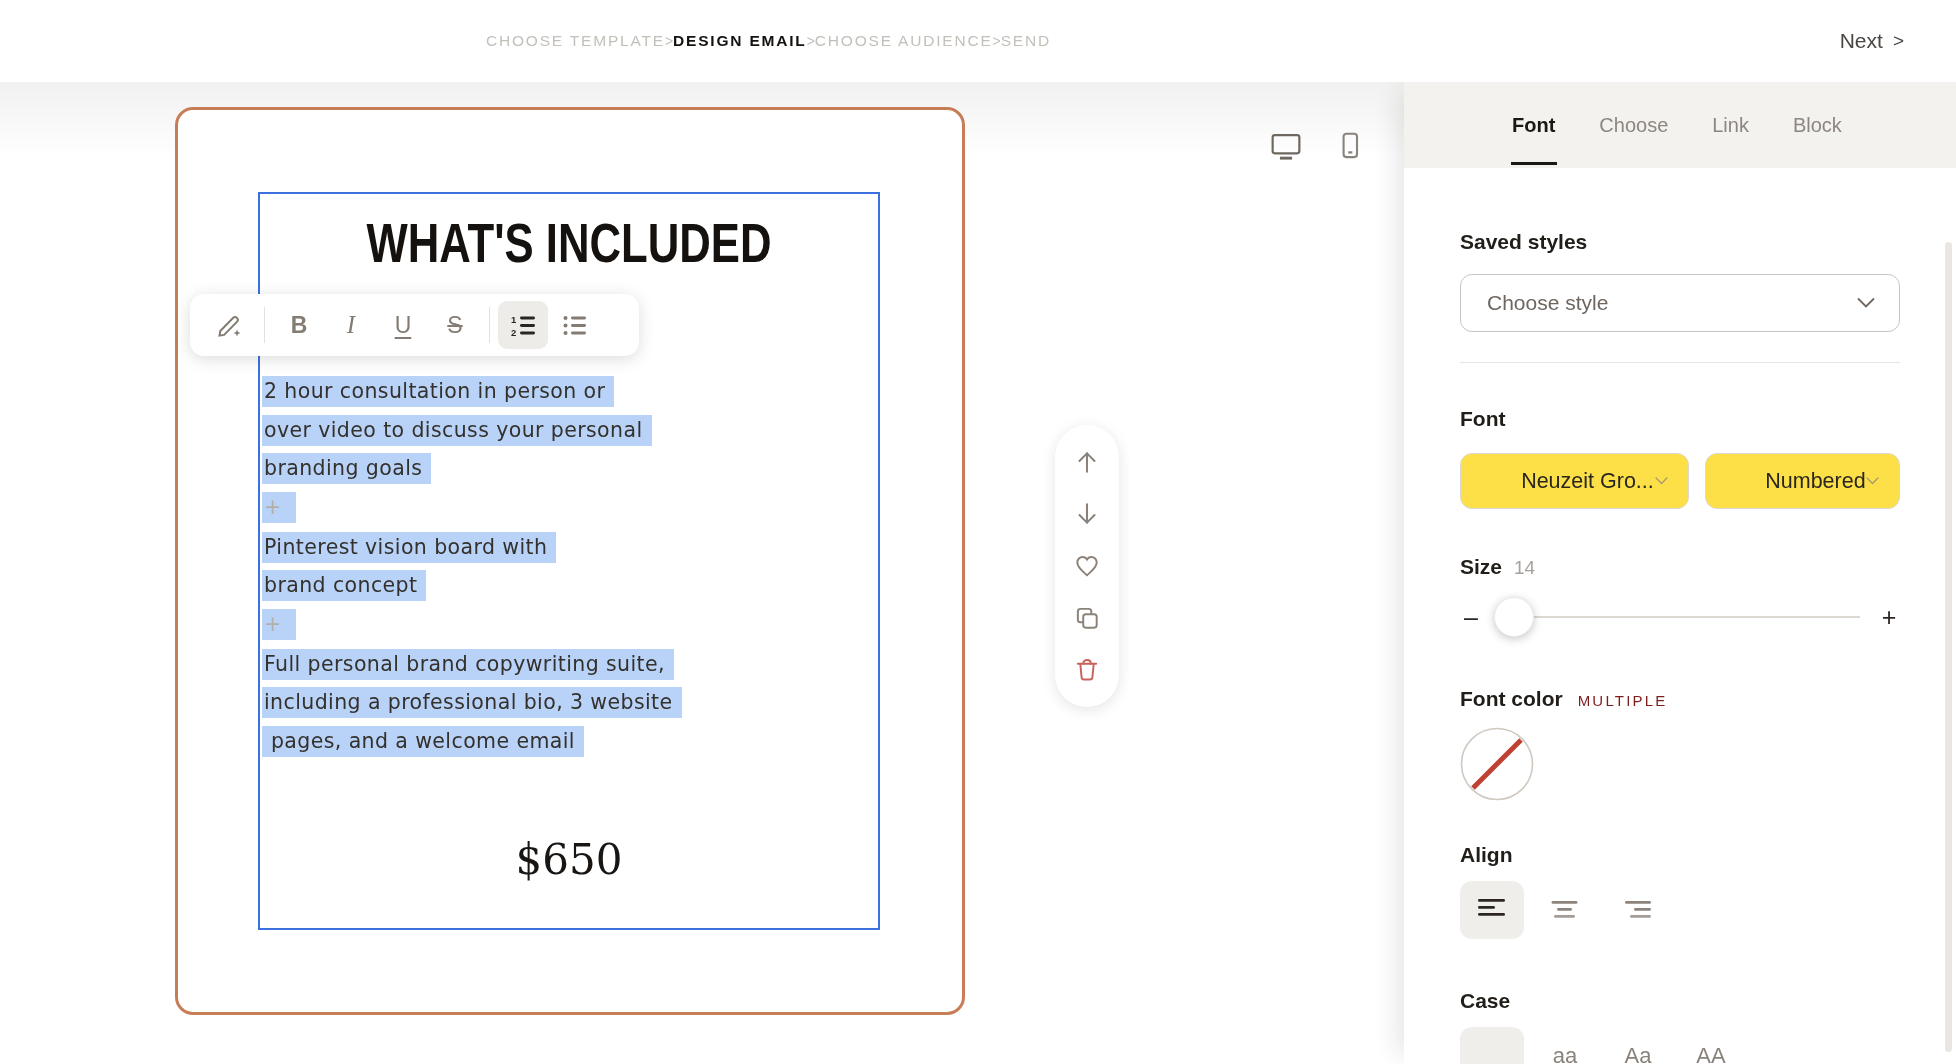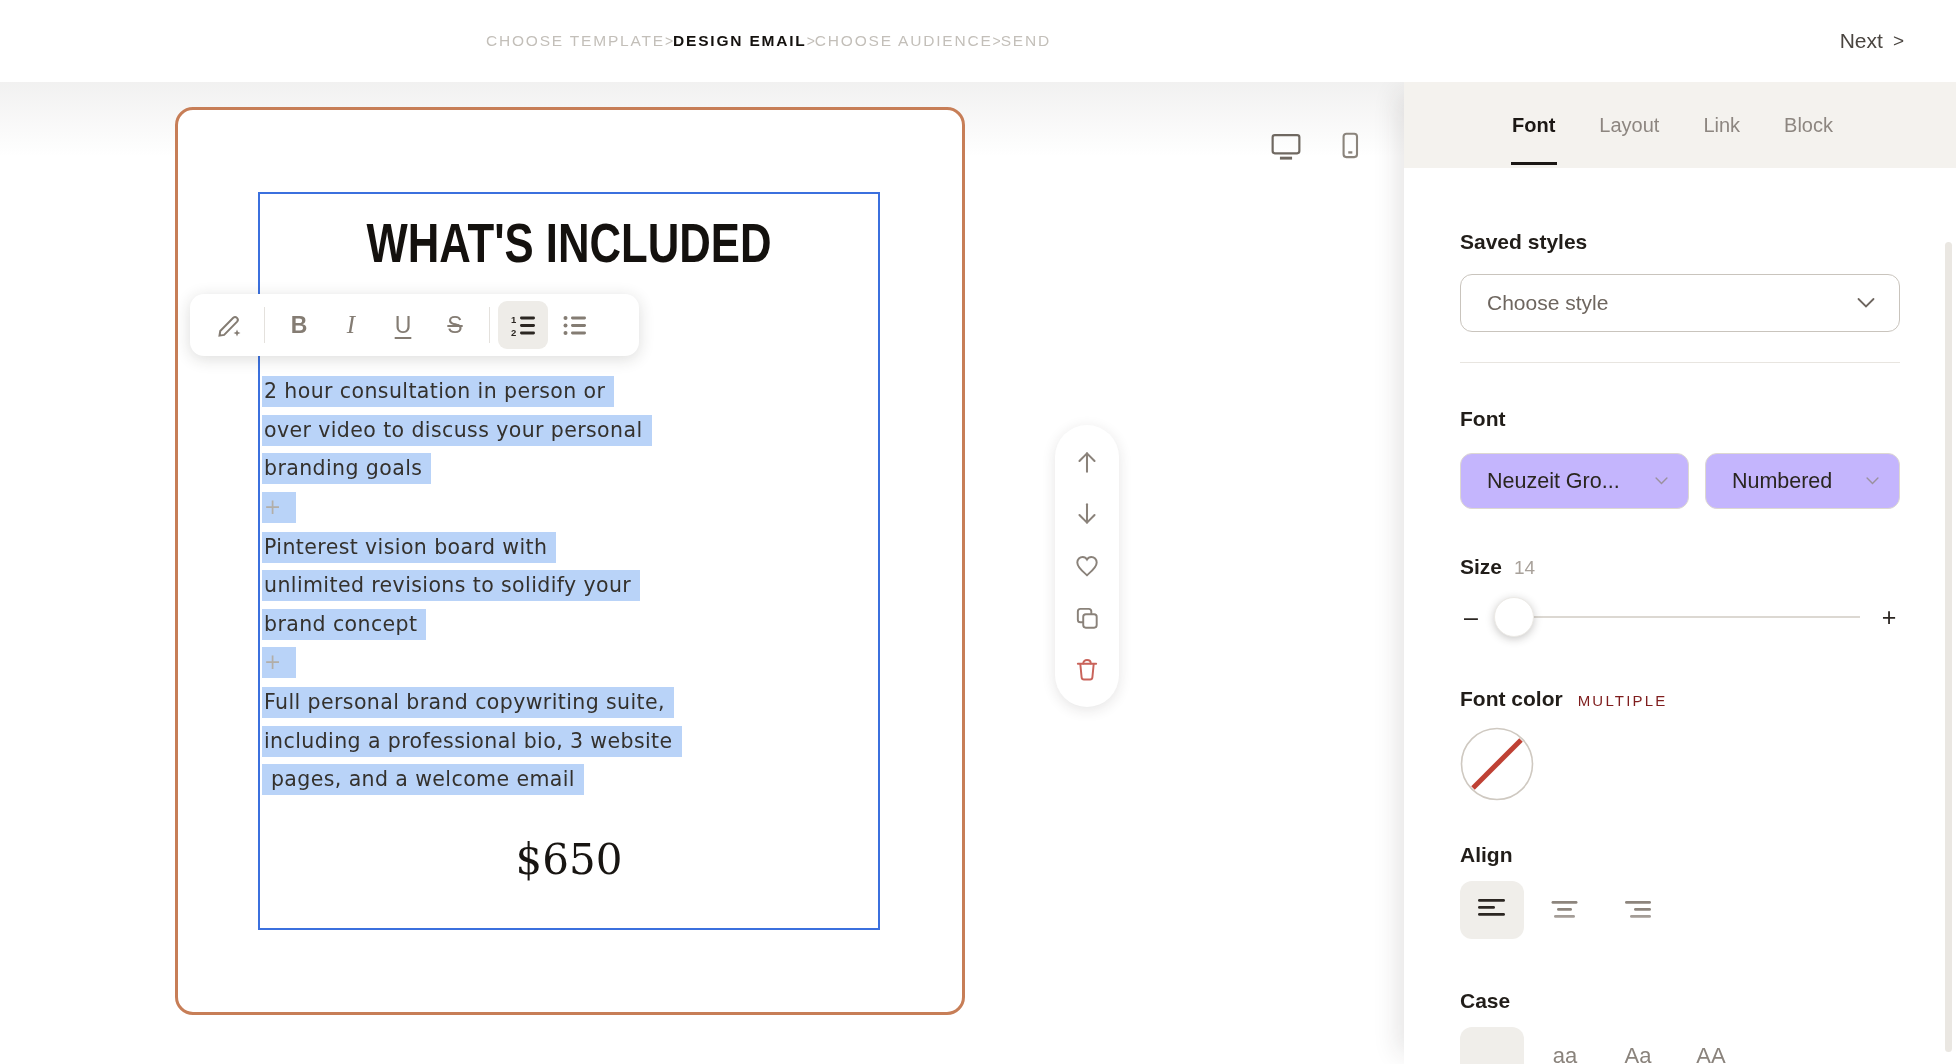--- a/index.html
+++ b/index.html
@@ -258,7 +258,7 @@
 
     <div class="tabstrip">
       <div class="tab active">Font</div>
-      <div class="tab">Layout</div>
+      <div class="tab">Choose</div>
       <div class="tab">Link</div>
       <div class="tab">Block</div>
     </div>

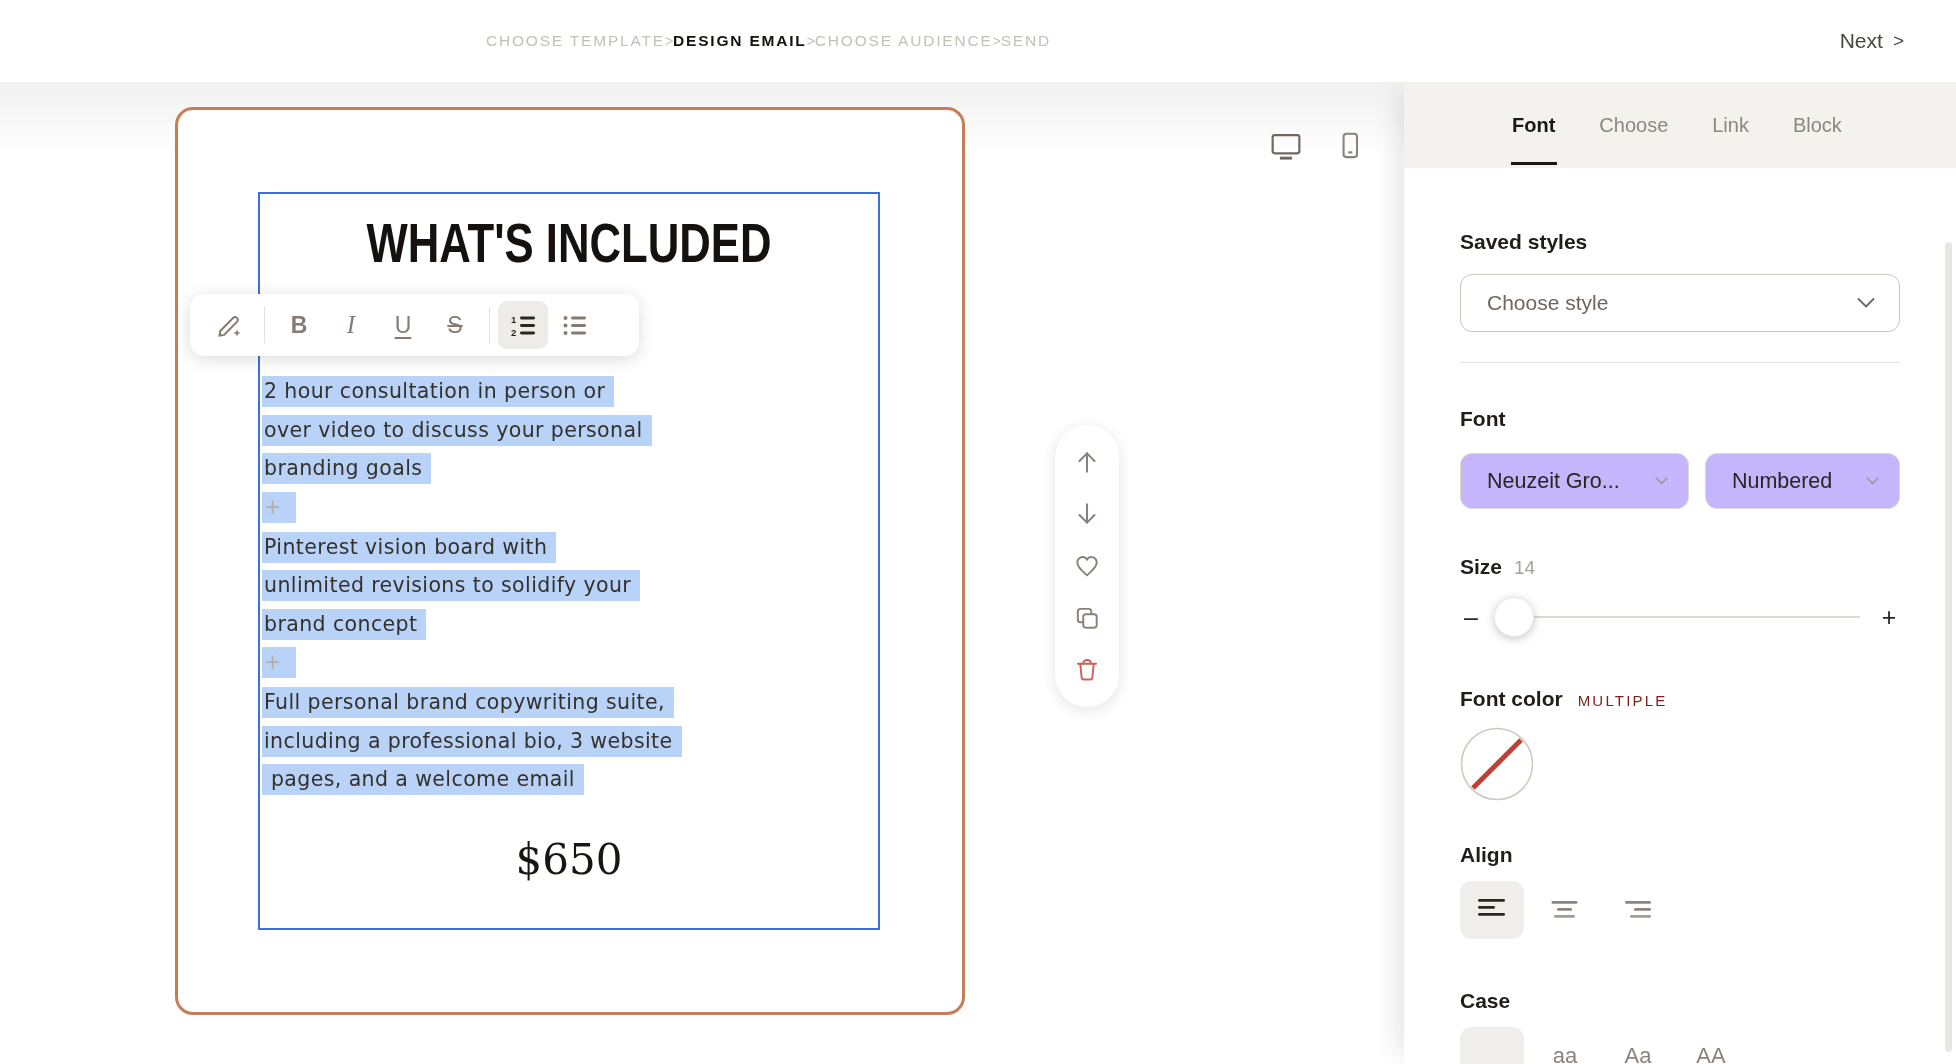--- a/index.html
+++ b/index.html
@@ -88,8 +88,8 @@
 
   .h-font { margin-top:44px; }
   .font-selects { margin-top:22px; display:flex; gap:16px; }
-  .mini-select { position:relative; height:56px; border:1.5px solid #ddd8d1; border-radius:12px; background:#c4b5fd;
-                 display:flex; align-items:center; padding-left:26px; cursor:pointer; }
+  .mini-select { position:relative; height:56px; border:1.5px solid #ddd8d1; border-radius:12px; background:#fde047;
+                 display:flex; align-items:center; padding-left:26px; cursor:pointer;justify-content:center; }
   .mini-select.family { width:230px; }
   .mini-select.weight { width:196px; }
   .mini-select .mini-value { font-size:21.5px; color:#2a2620; }

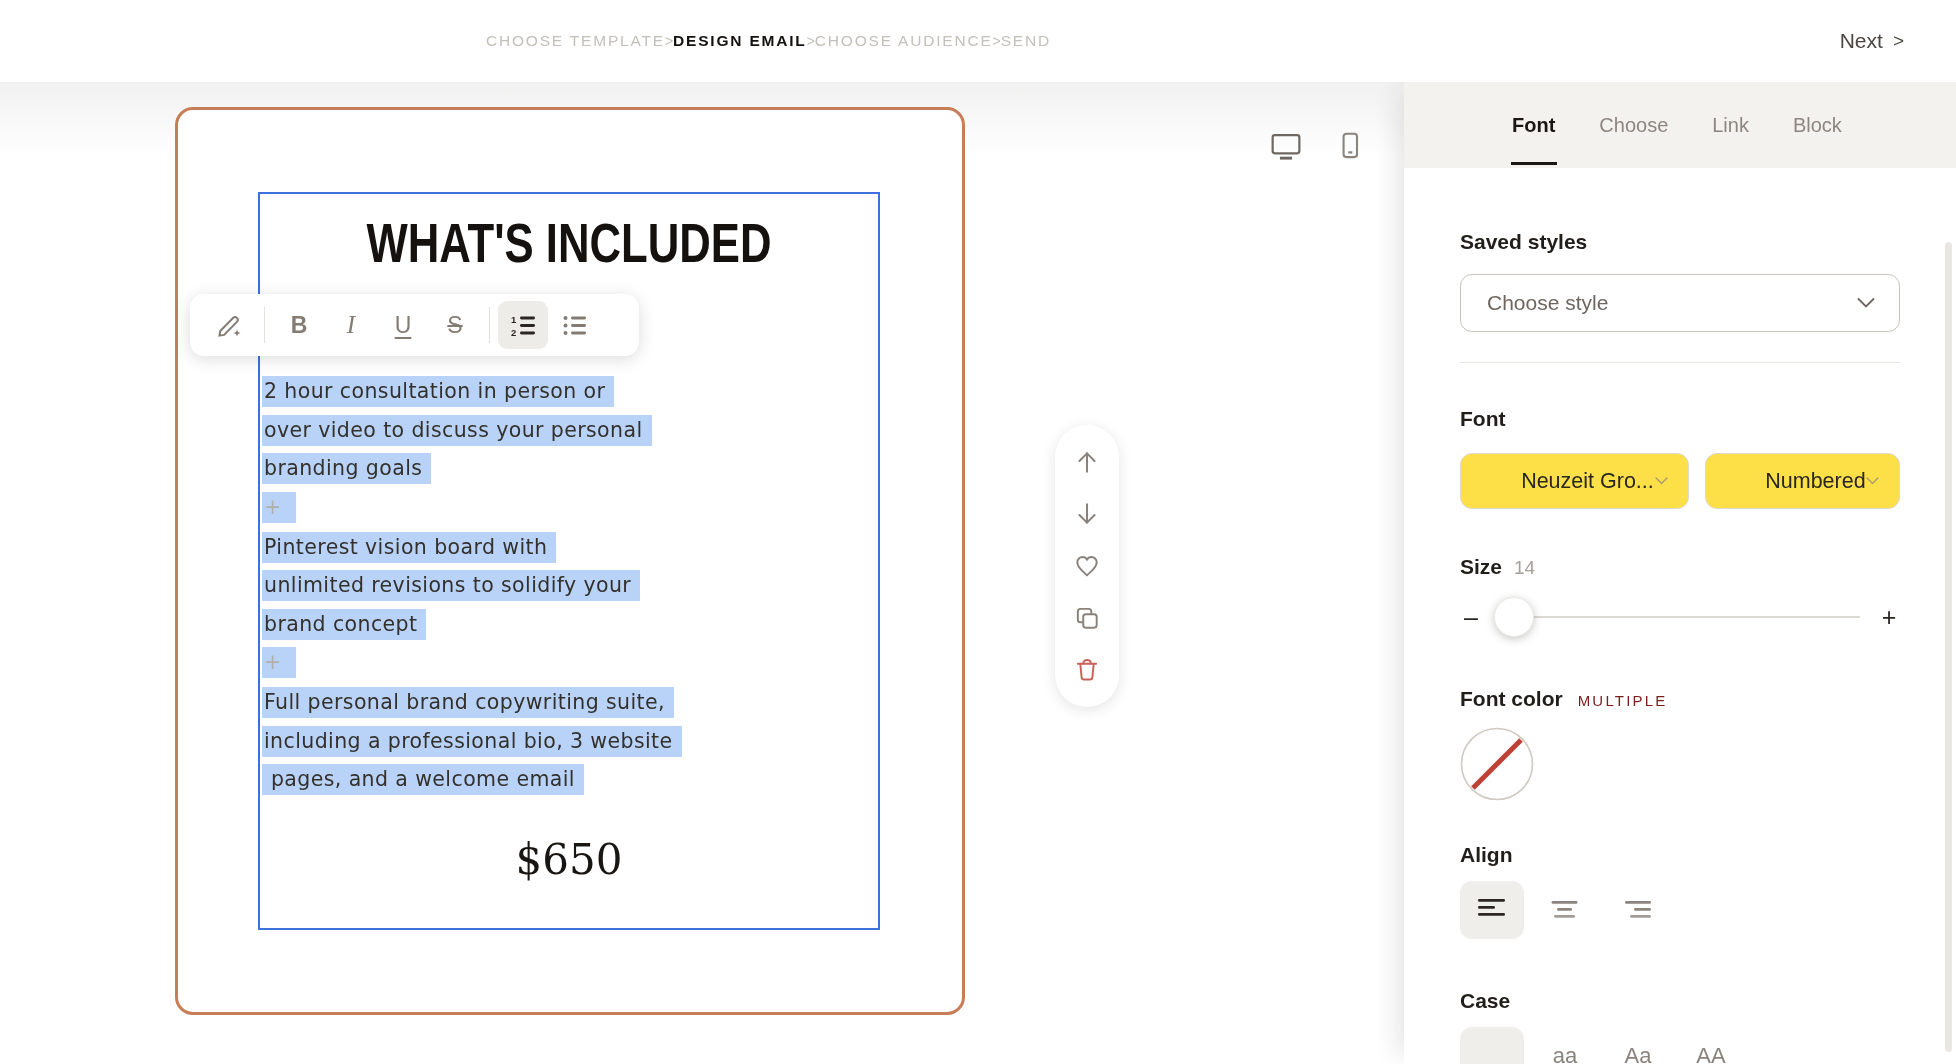--- a/index.html
+++ b/index.html
@@ -167,7 +167,6 @@
         <span class="line">branding goals</span>
         <span class="line plus">+</span>
         <span class="line">Pinterest vision board with</span>
-        <span class="line">unlimited revisions to solidify your</span>
         <span class="line">brand concept</span>
         <span class="line plus">+</span>
         <span class="line">Full personal brand copywriting suite,</span>

